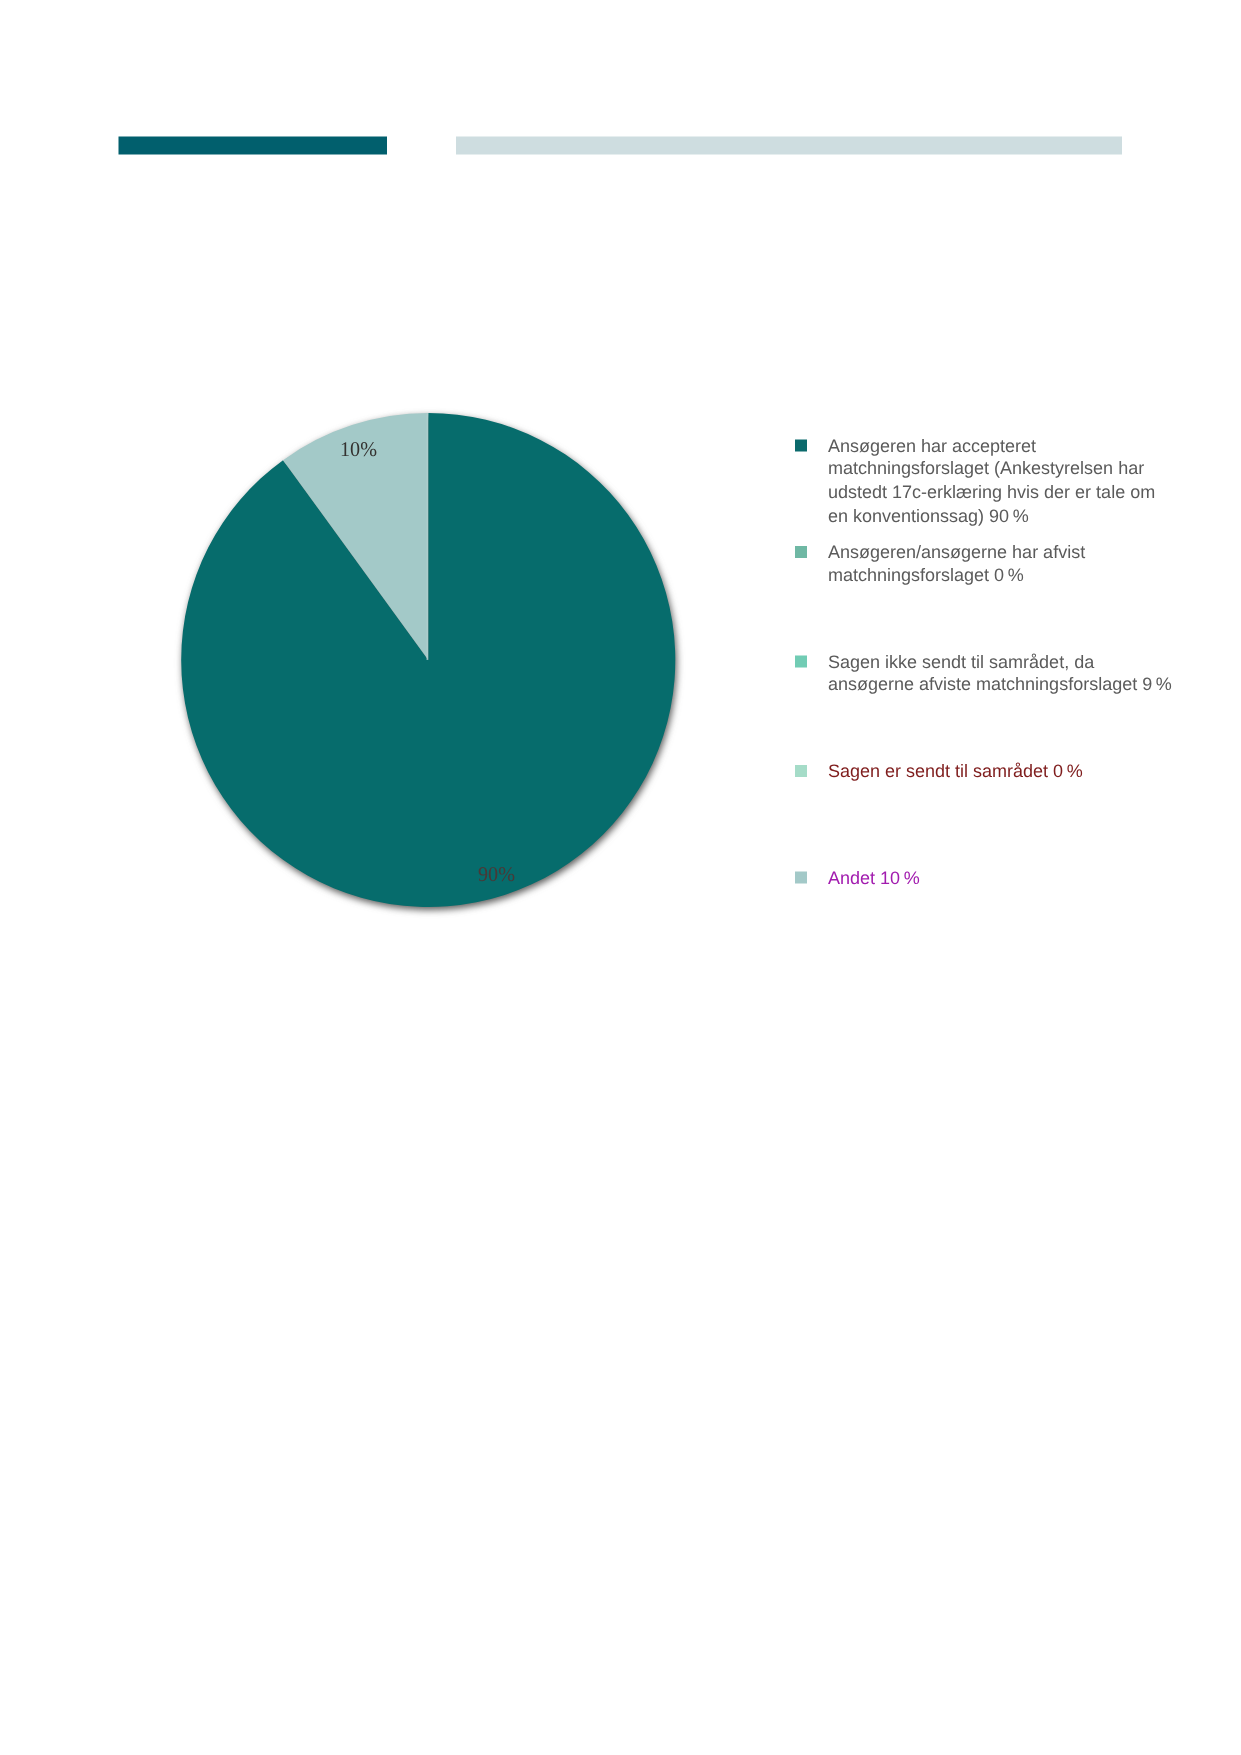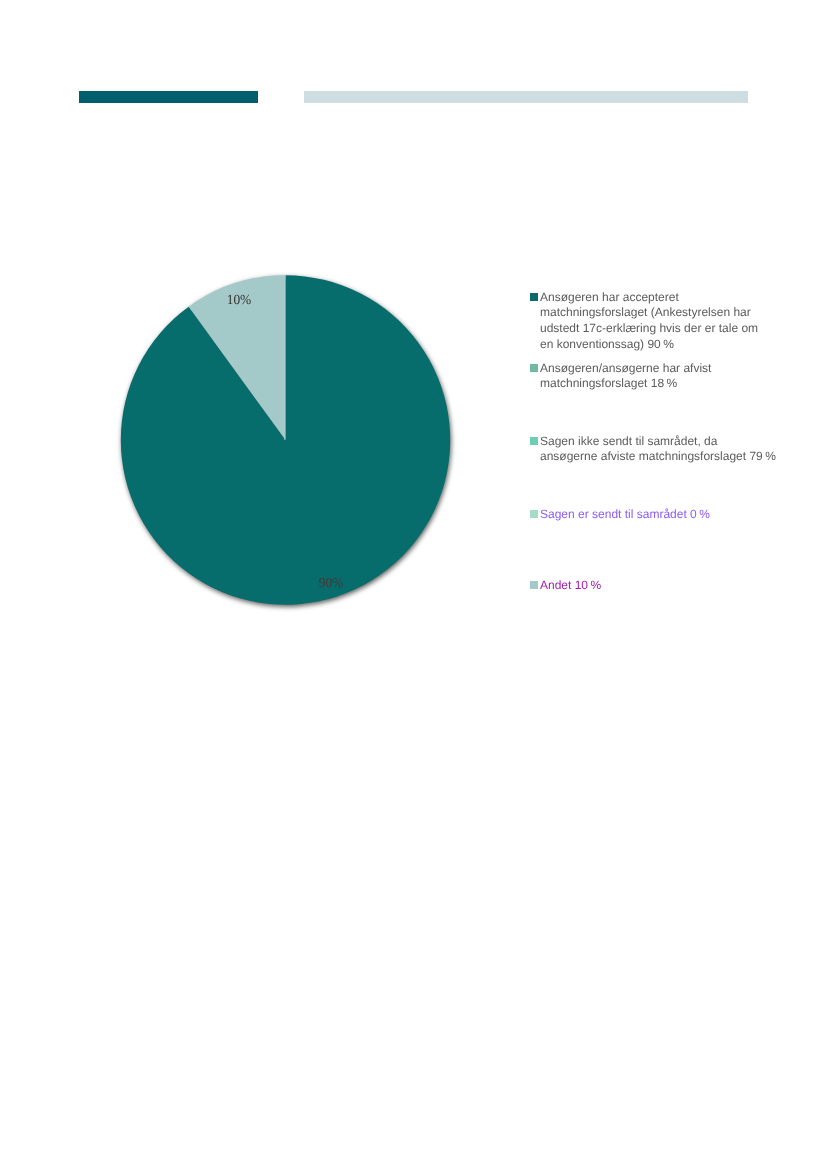--- a/index.html
+++ b/index.html
@@ -51,7 +51,7 @@
   }
   .legend-text {
     display: block;
-    margin-left: 10px;
+    margin-left: 22px;
     font-family: "Liberation Sans", sans-serif;
     font-size: 12px;
     line-height: 15.8px;

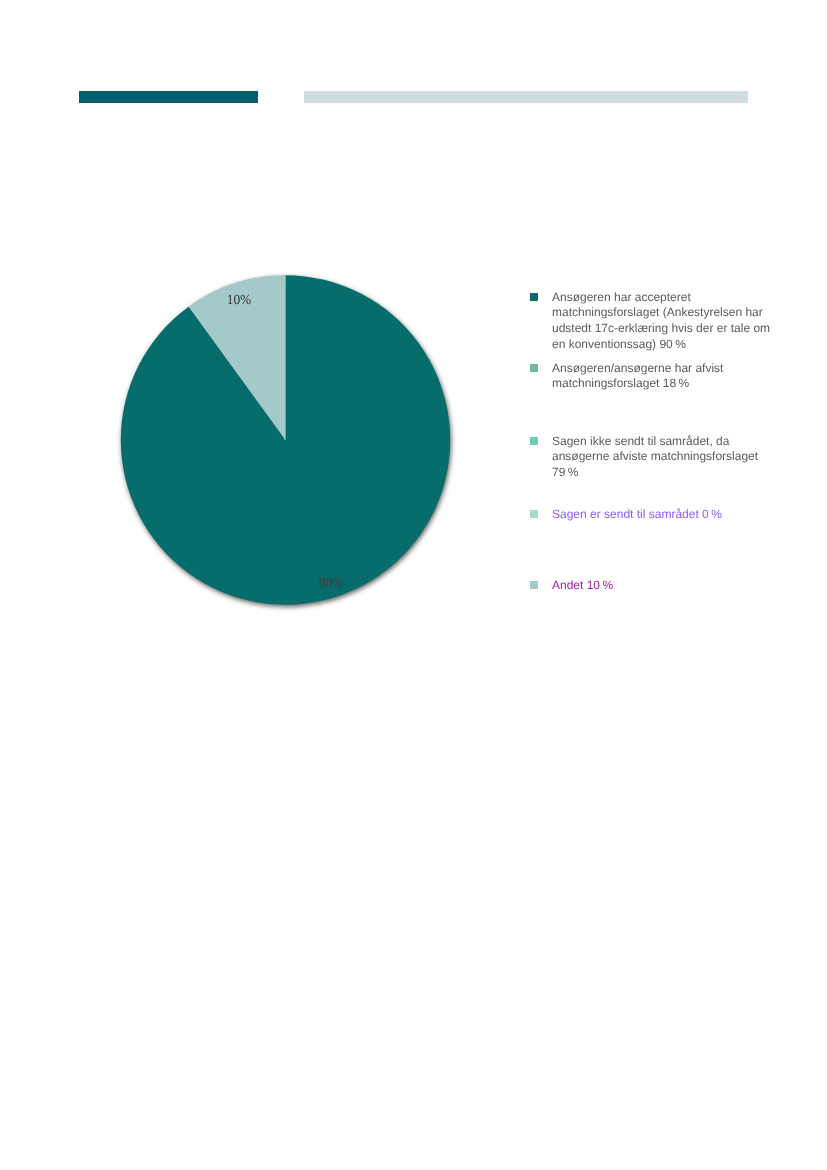--- a/index.html
+++ b/index.html
@@ -95,7 +95,7 @@
     <div class="legend-item" id="legend-item-1" style="top: 71px;">
       <span class="legend-marker" id="legend-marker-1" style="background: rgb(111, 184, 164); top: 5.2px;"></span>
       <span class="legend-text" style="color: rgb(91, 91, 91);">Ansøgeren/ansøgerne har afvist
-matchningsforslaget 18 %</span>
+matchningsforslaget 0 %</span>
     </div>
 
     <div class="legend-item" id="legend-item-2" style="top: 144px;">

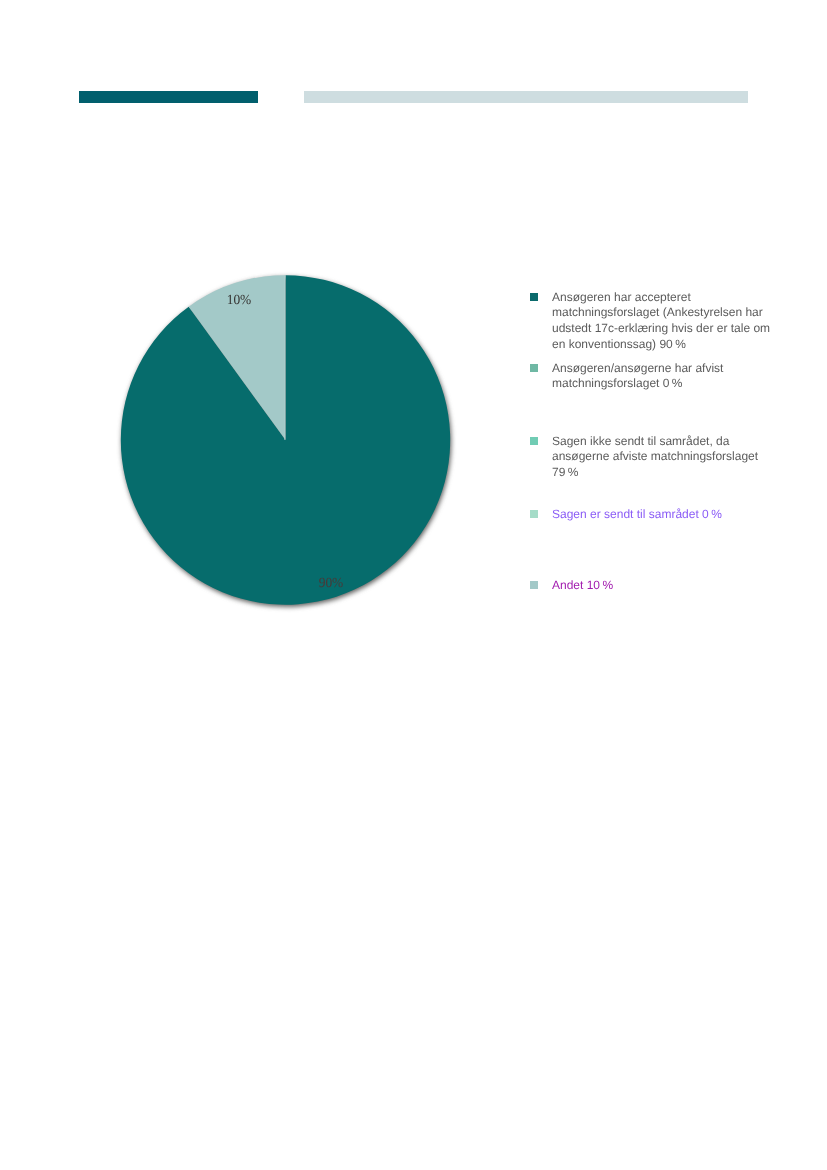--- a/index.html
+++ b/index.html
@@ -101,7 +101,7 @@
     <div class="legend-item" id="legend-item-2" style="top: 144px;">
       <span class="legend-marker" id="legend-marker-2" style="background: rgb(113, 204, 180); top: 5.2px;"></span>
       <span class="legend-text" style="color: rgb(91, 91, 91);">Sagen ikke sendt til samrådet, da
-ansøgerne afviste matchningsforslaget 79 %</span>
+ansøgerne afviste matchningsforslaget 9 %</span>
     </div>
 
     <div class="legend-item" id="legend-item-3" style="top: 217px;">

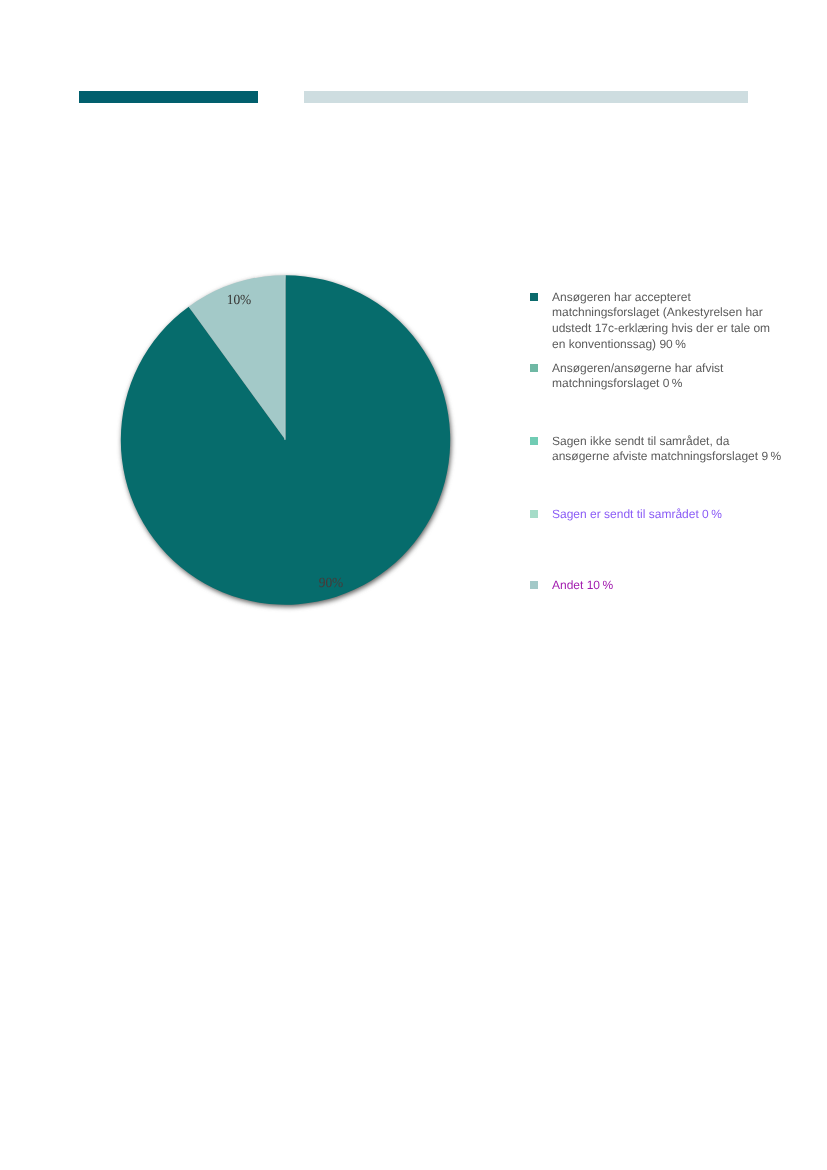--- a/index.html
+++ b/index.html
@@ -106,7 +106,7 @@
 
     <div class="legend-item" id="legend-item-3" style="top: 217px;">
       <span class="legend-marker" id="legend-marker-3" style="background: rgb(165, 220, 200); top: 5.2px;"></span>
-      <span class="legend-text" style="color: #8b5cf6;">Sagen er sendt til samrådet 0 %</span>
+      <span class="legend-text" style="color: #7f1d1d;">Sagen er sendt til samrådet 0 %</span>
     </div>
 
     <div class="legend-item" id="legend-item-4" style="top: 288px;">

